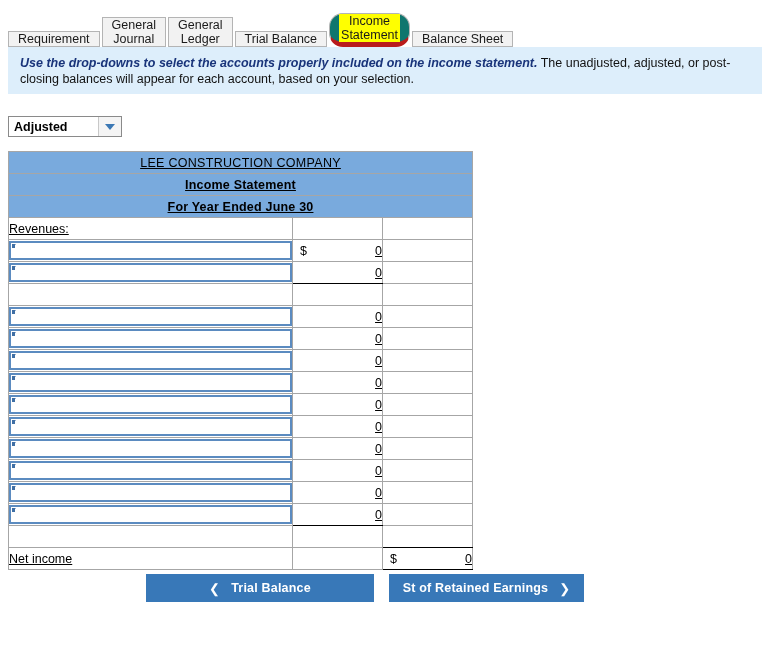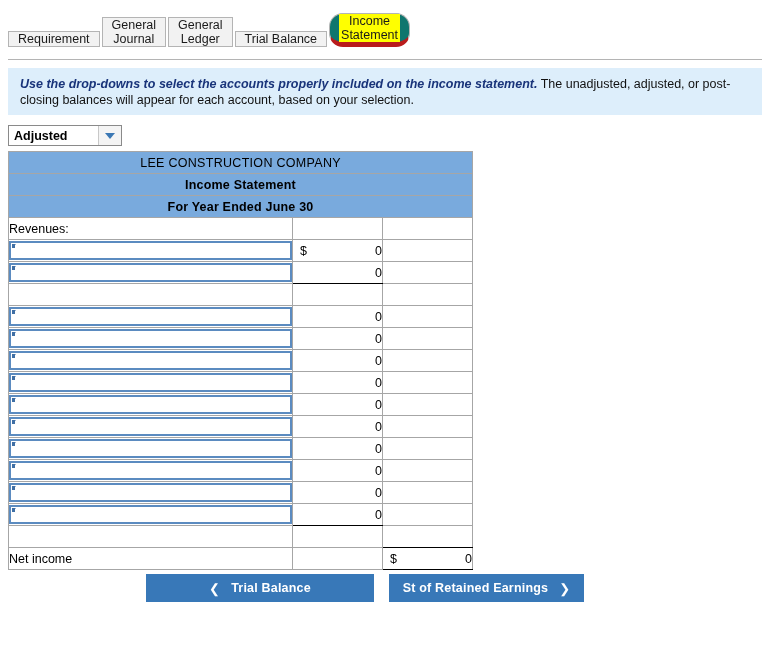--- a/index.html
+++ b/index.html
@@ -263,6 +263,7 @@
       <div class="tab"><span>Trial Balance</span></div>
       <div class="tab active"><span class="hl">Income
 Statement</span></div>
+      <div class="tab"><span>Balance Sheet</span></div>
     </div>
   <div id="tabline"></div>
 </div>

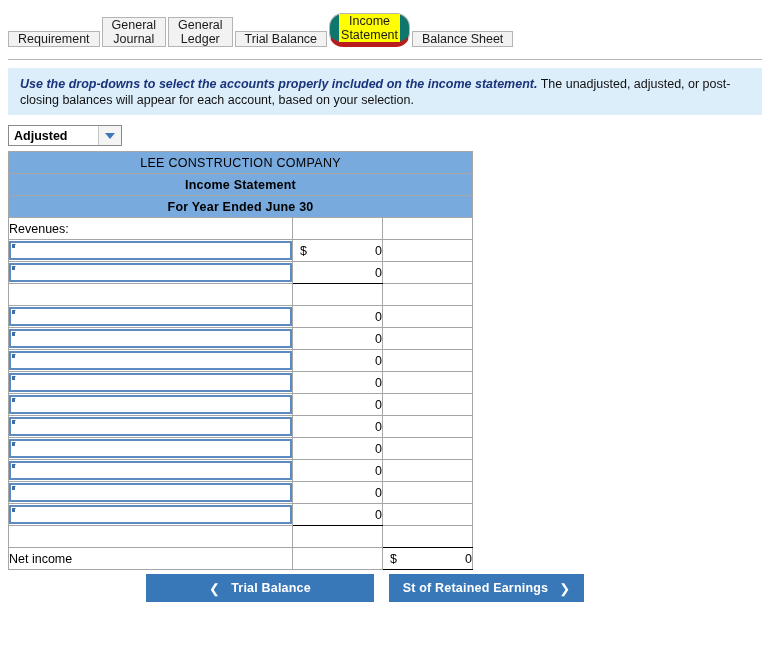--- a/index.html
+++ b/index.html
@@ -85,7 +85,7 @@
   #instructions {
     position: absolute;
     left: 8px;
-    top: 68px;
+    top: 47px;
     width: 754px;
     height: 47px;
     box-sizing: border-box;

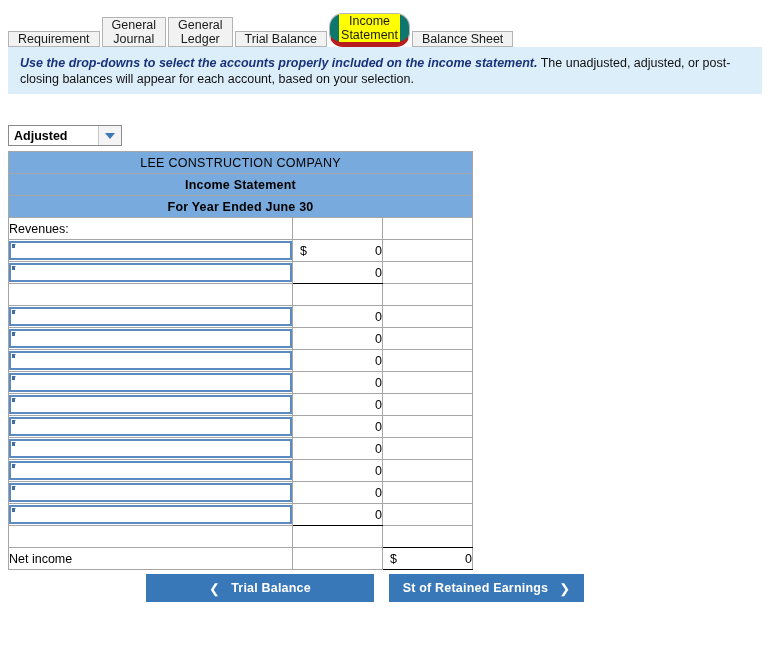--- a/index.html
+++ b/index.html
@@ -105,7 +105,7 @@
   #basis-select {
     position: absolute;
     left: 8px;
-    top: 125px;
+    top: 116px;
     width: 114px;
     height: 21px;
     box-sizing: border-box;

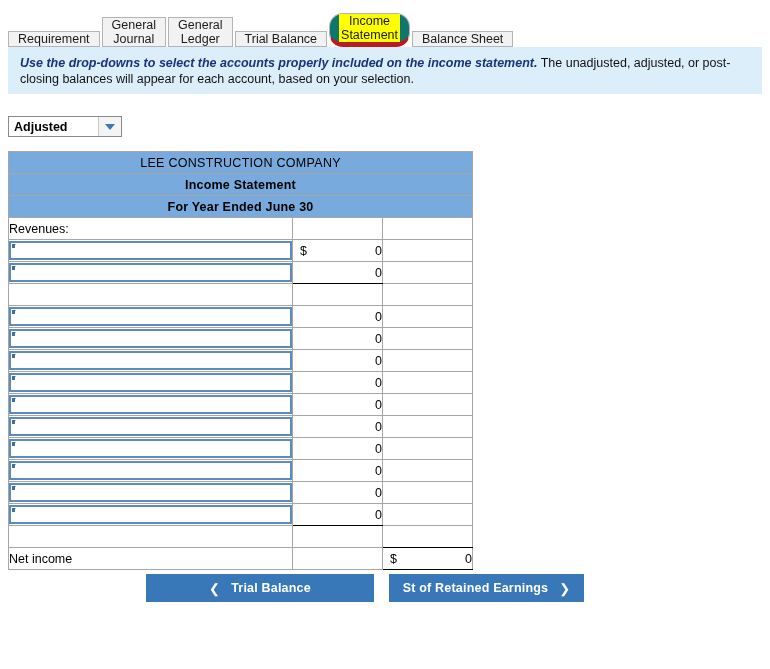--- a/index.html
+++ b/index.html
@@ -156,6 +156,7 @@
     padding: 0;
     height: 21px;
     vertical-align: middle;
+    text-decoration: underline;
   }
   .col-label { width: 284px; }
   .col-amt   { width: 90px;  }

